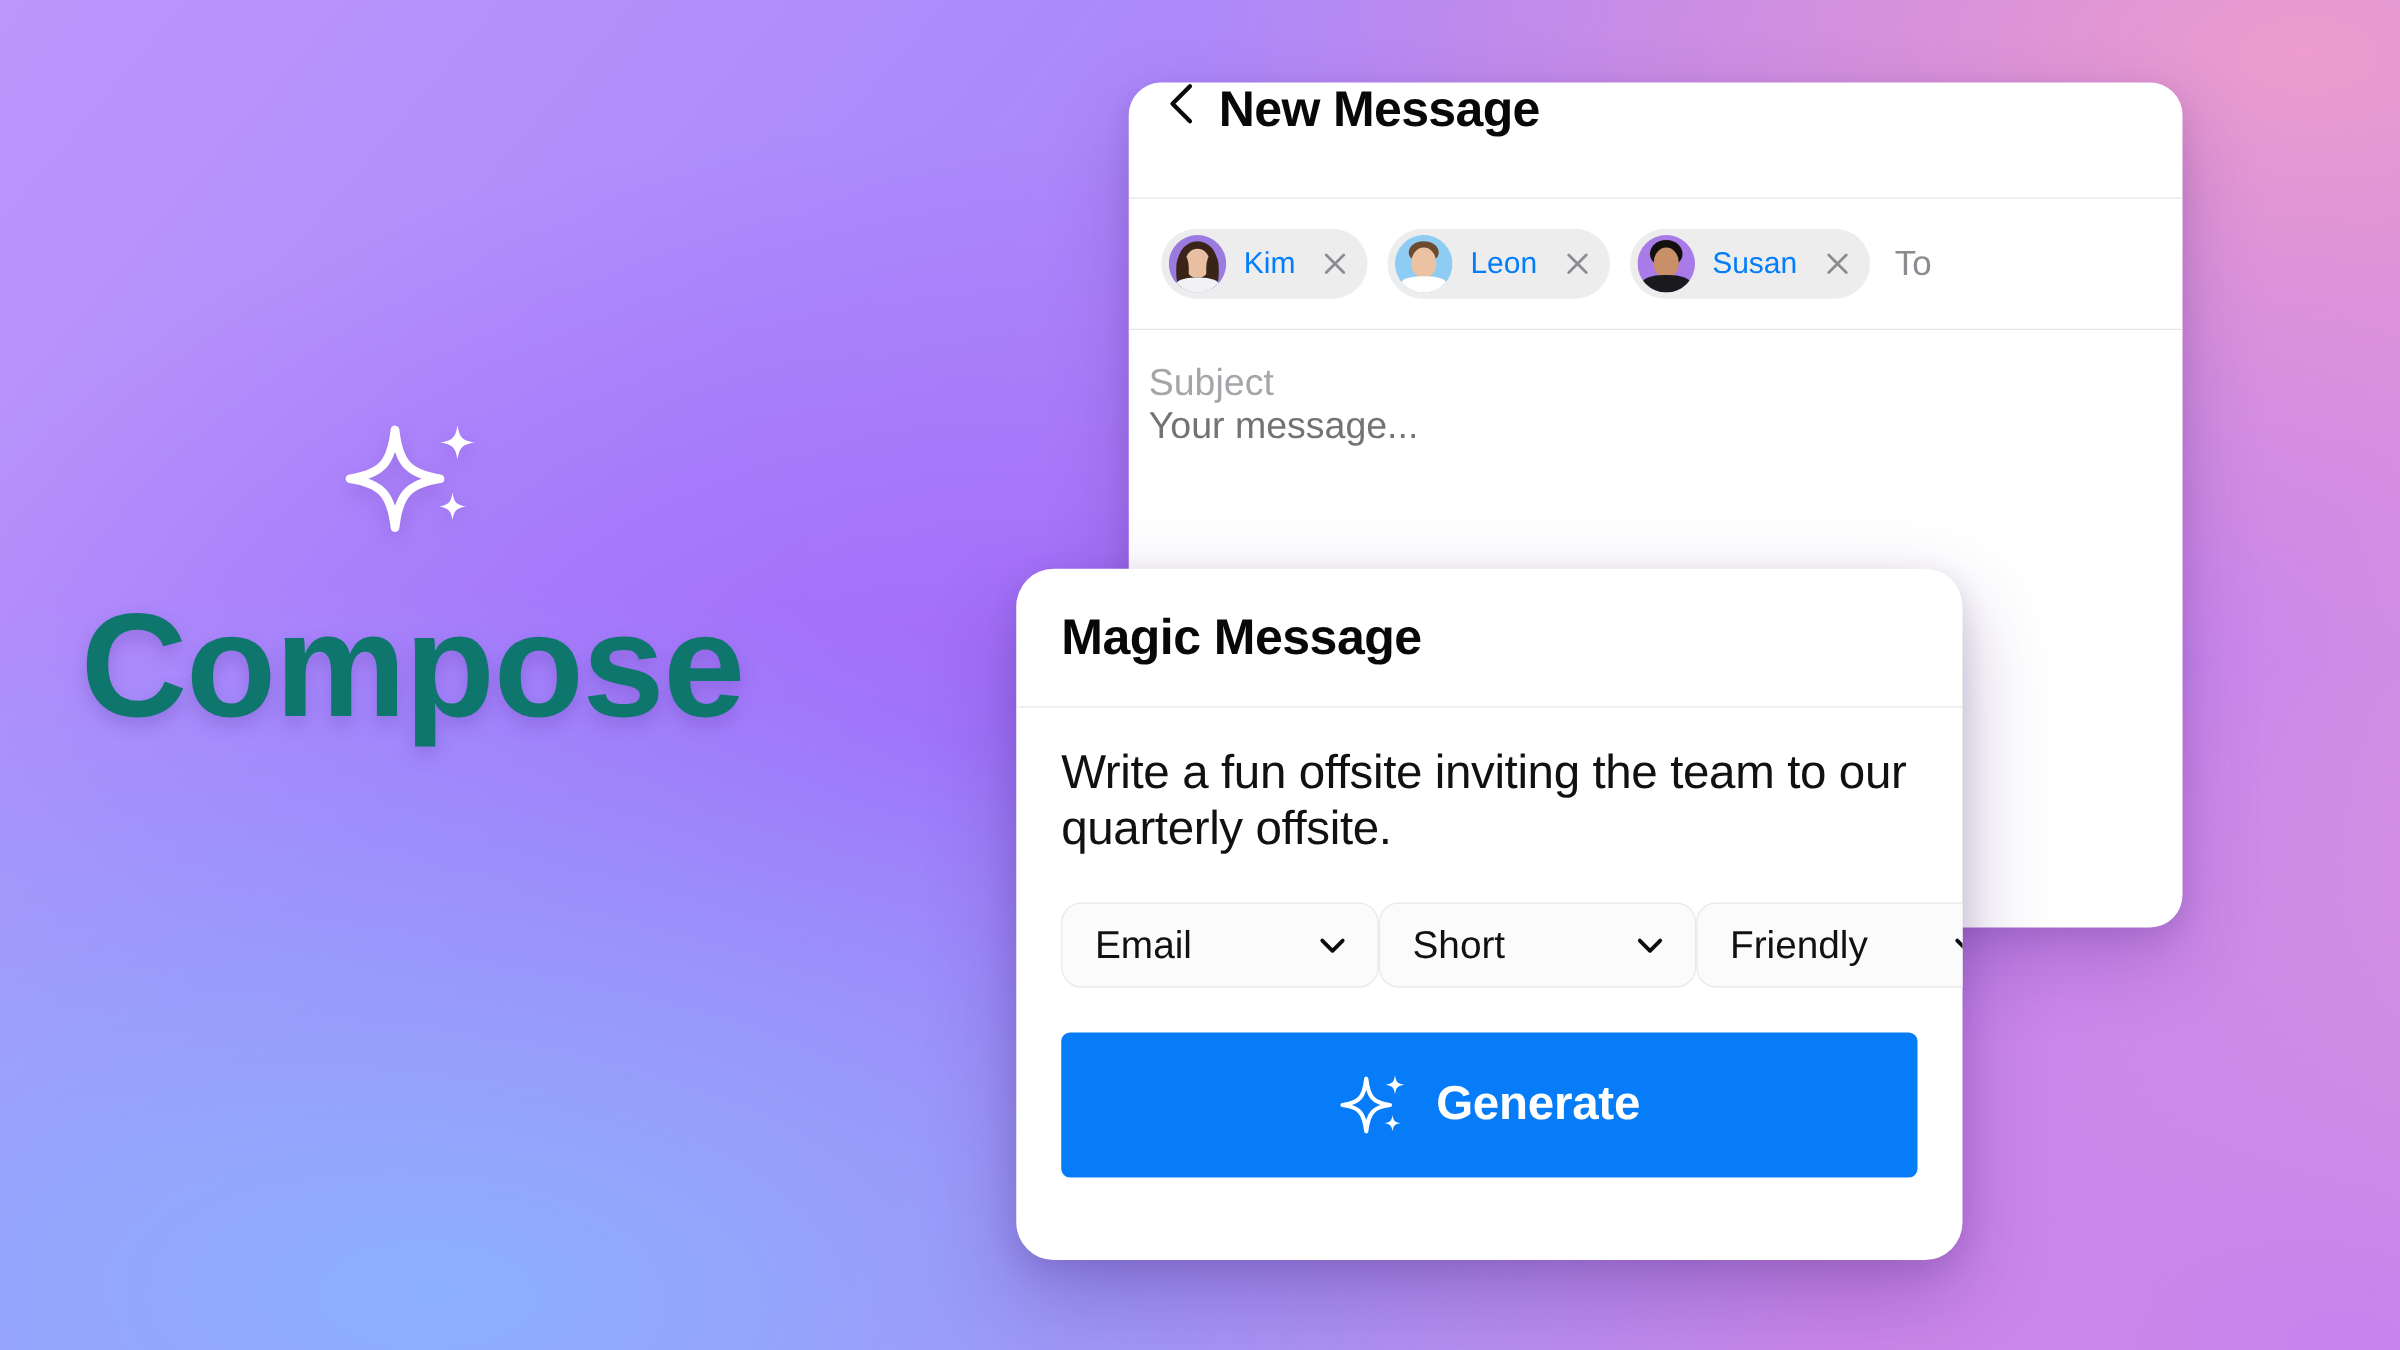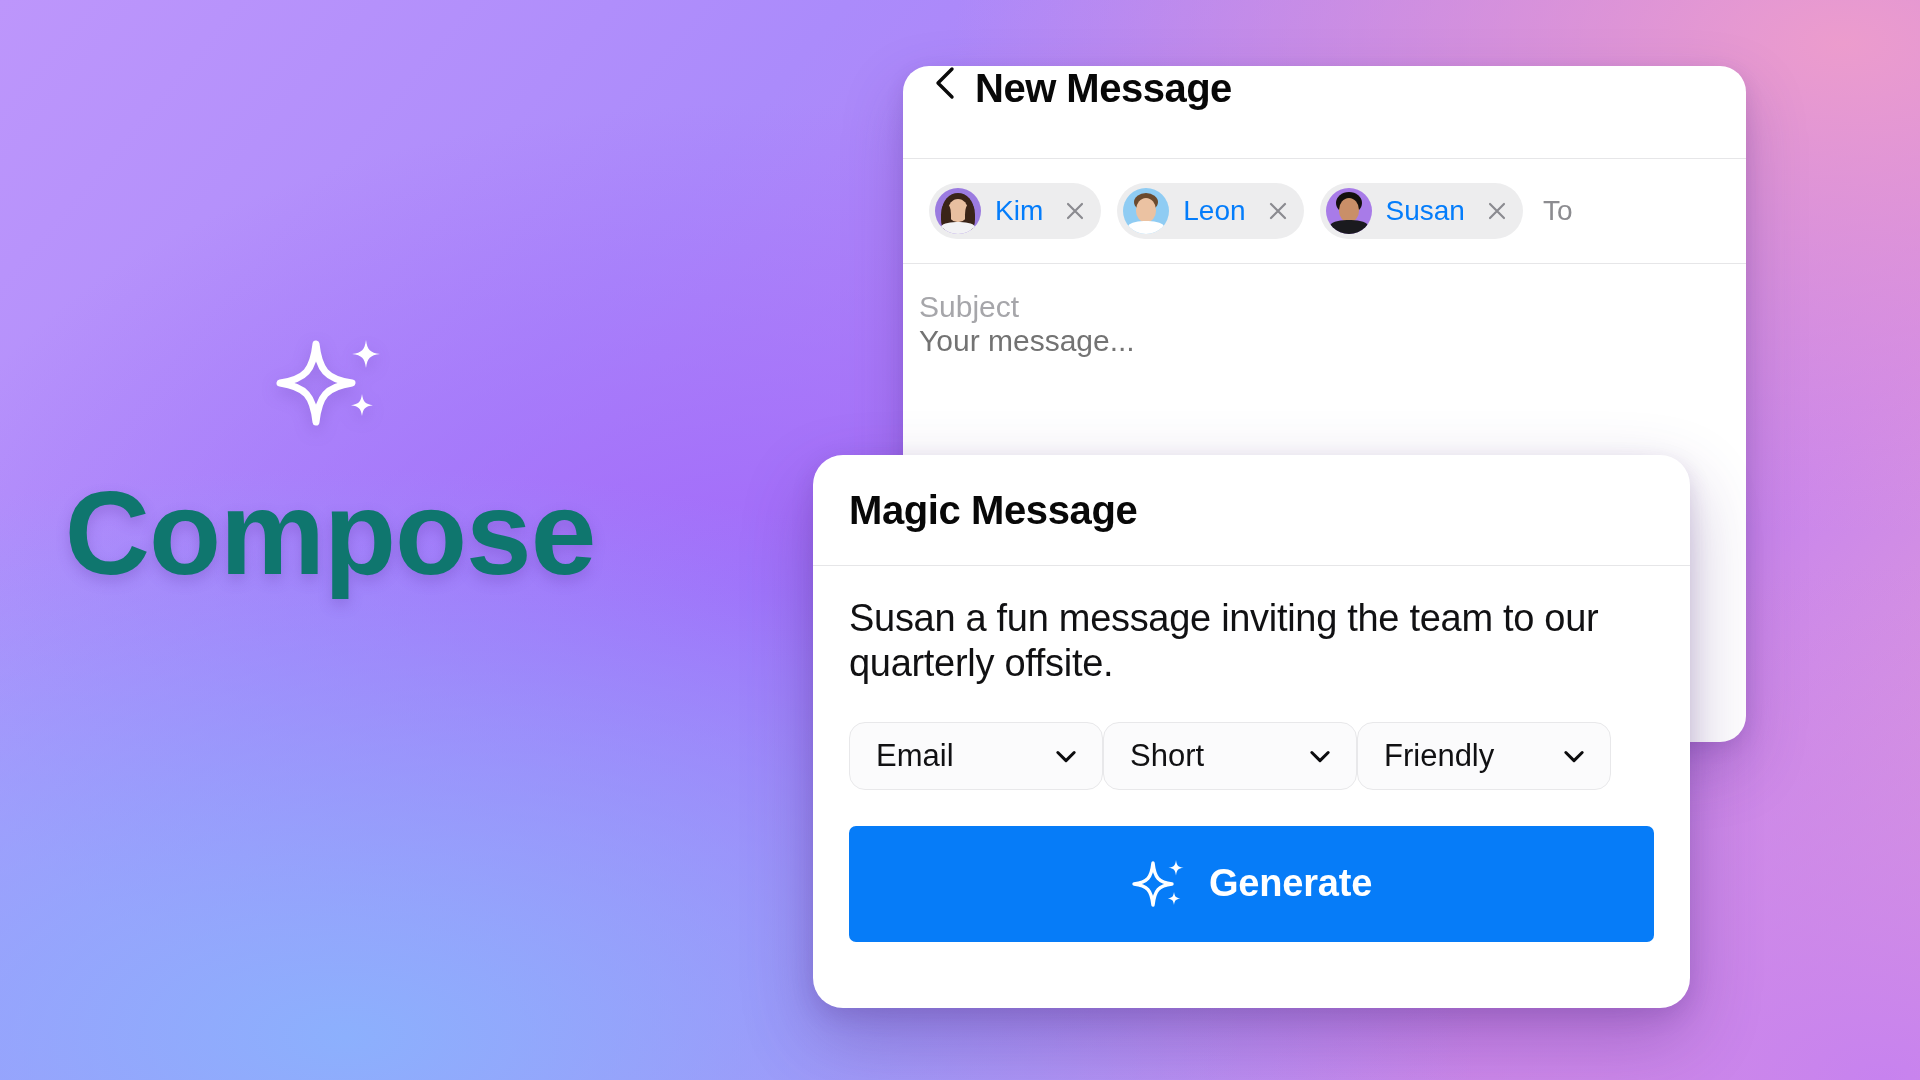--- a/index.html
+++ b/index.html
@@ -48,7 +48,7 @@
     background:#ededee; border-radius:28px; gap:2px;
   }
   .chip-avatar { width:46px; height:46px; border-radius:50%; overflow:hidden; flex:0 0 auto; position:relative; }
-  .chip-name { font-size:28px; color:#047dfb; padding:0 10px 0 12px; white-space:nowrap; }
+  .chip-name { font-size:24px; color:#047dfb; padding:0 10px 0 12px; white-space:nowrap; }
   .chip-x { width:40px; height:40px; display:flex; align-items:center; justify-content:center; cursor:pointer; }
   .to-label { font-size:28px; color:#8c8c90; margin-left:4px; }
 

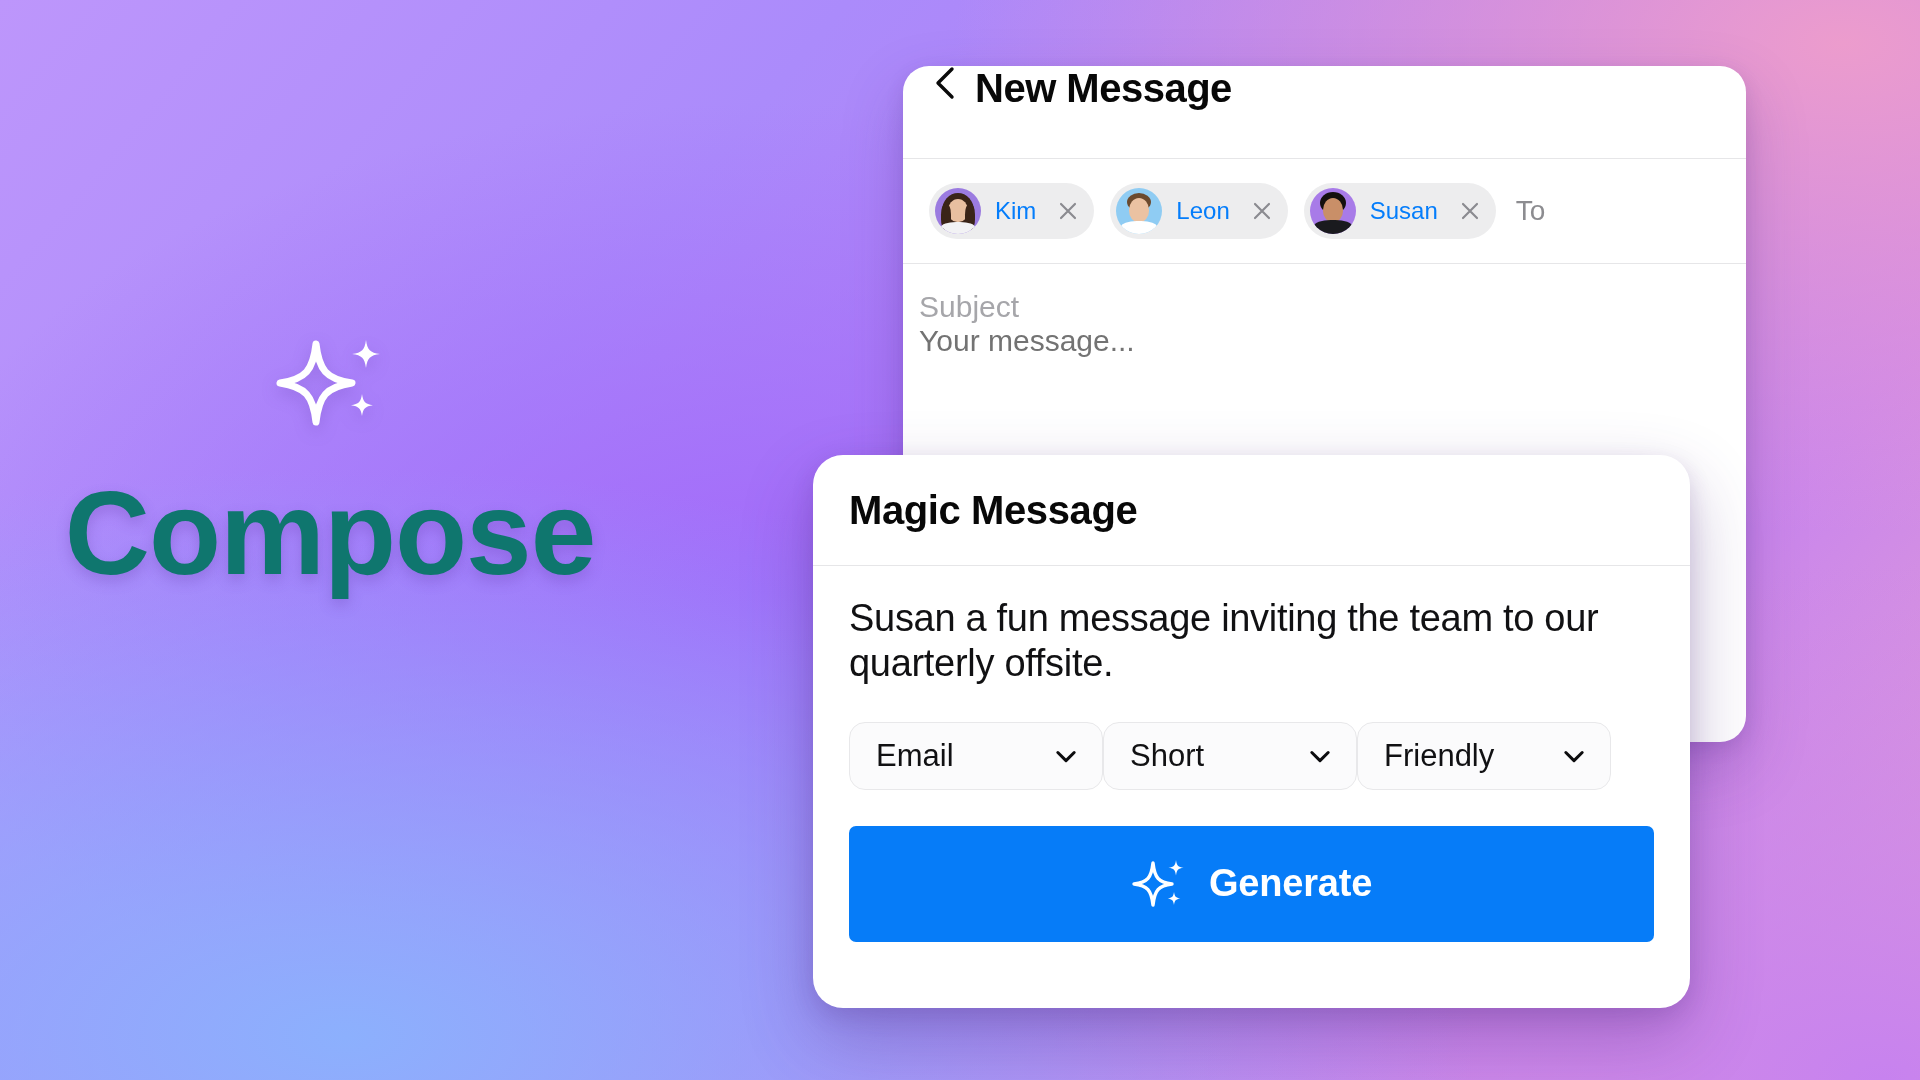--- a/index.html
+++ b/index.html
@@ -58,7 +58,7 @@
 
   
   .magic-card {
-    position:absolute; left:813px; top:455px; width:877px; height:553px;
+    position:absolute; left:813px; top:455px; width:757px; height:553px;
     background:#ffffff; border-radius:30px;
     box-shadow:0 30px 70px rgba(72,36,124,.30), 0 8px 22px rgba(72,36,124,.16);
     overflow:hidden;

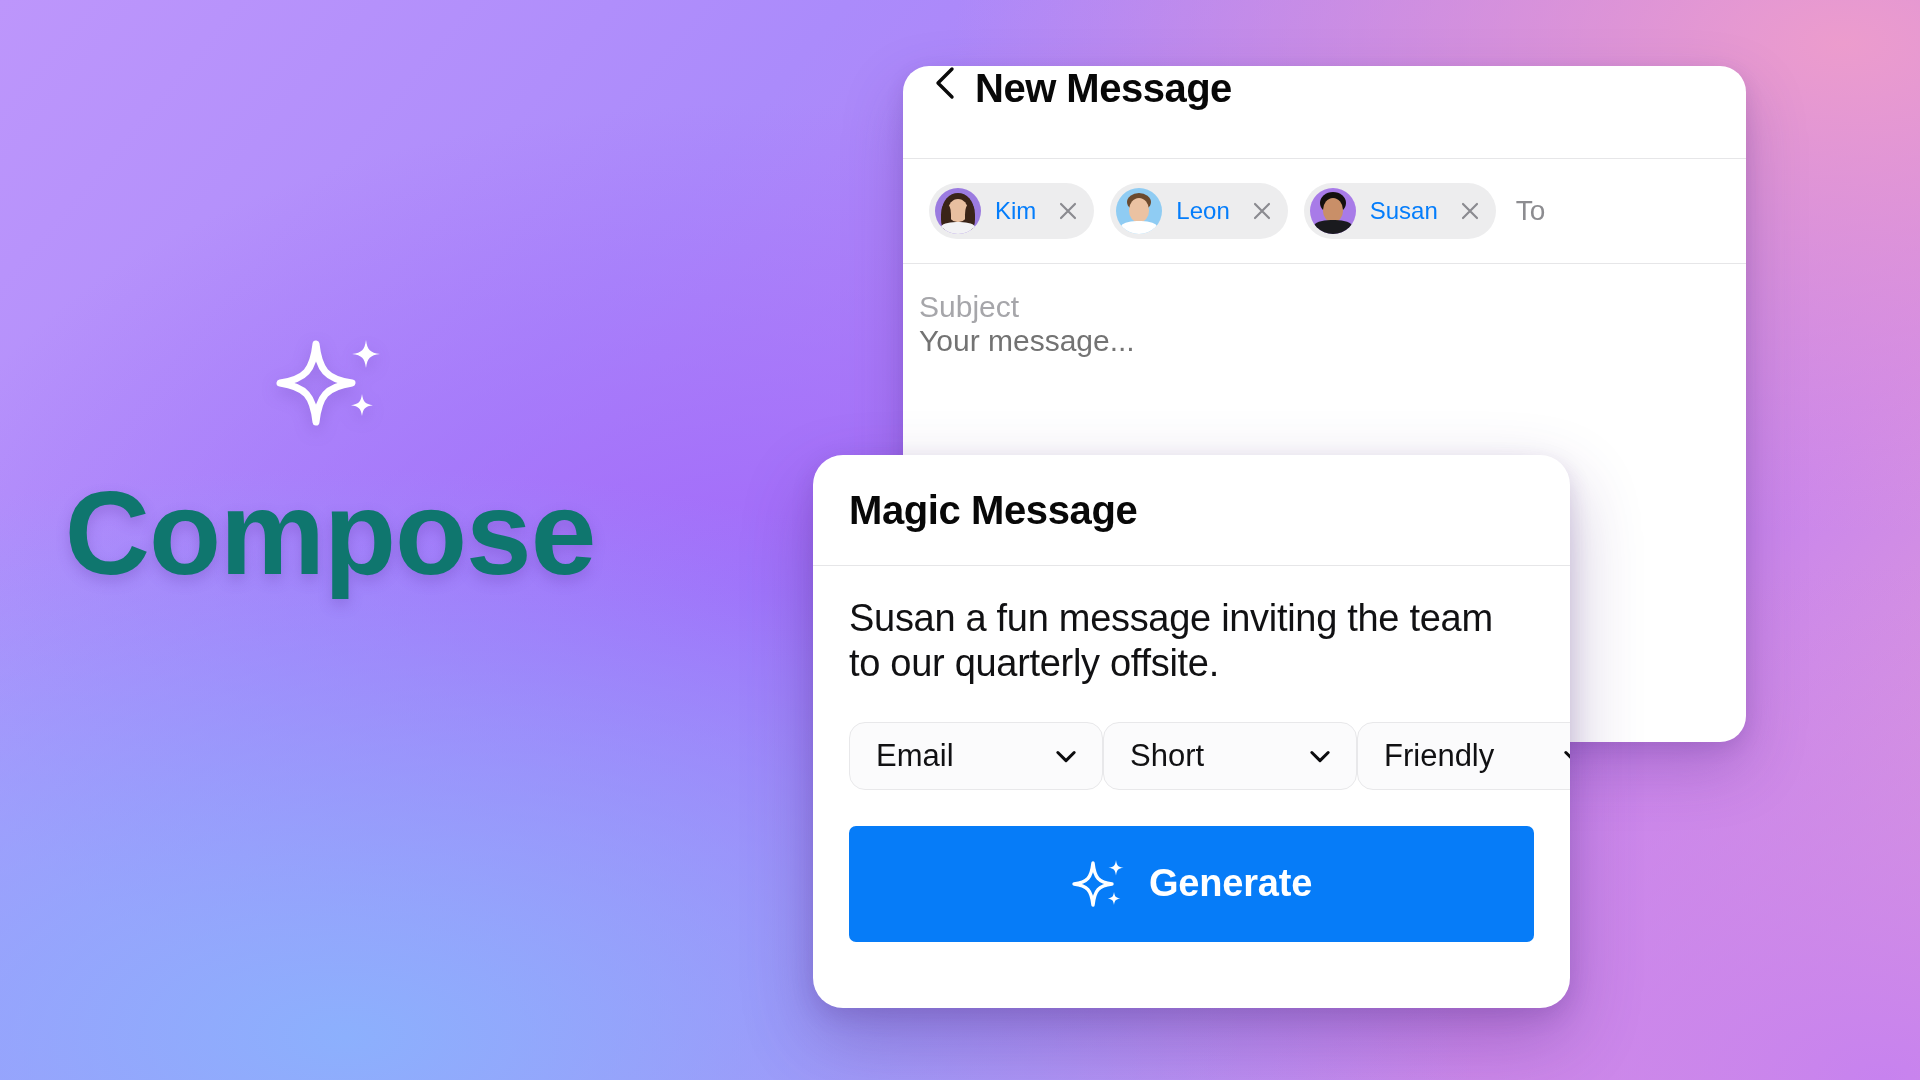--- a/index.html
+++ b/index.html
@@ -188,7 +188,7 @@
   <div class="divider"></div>
 
   <div class="magic-body">
-    <div class="magic-prompt">Susan a fun message inviting the team to our quarterly offsite.</div>
+    <div class="magic-prompt">Write a fun offsite inviting the team to our quarterly offsite.</div>
 
     <div class="selects">
 

